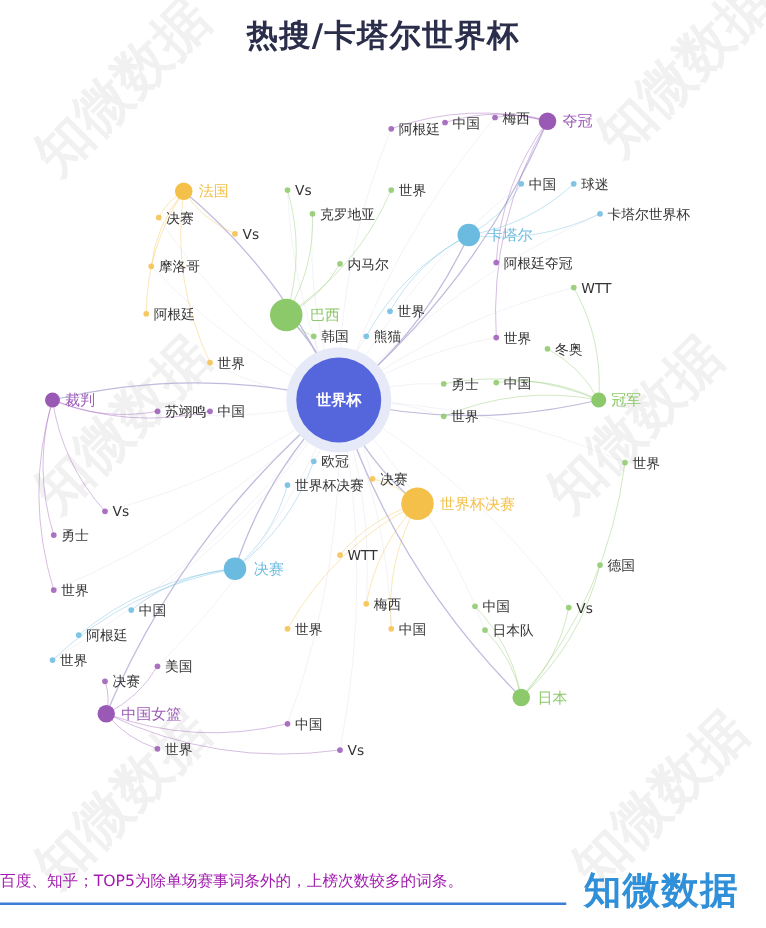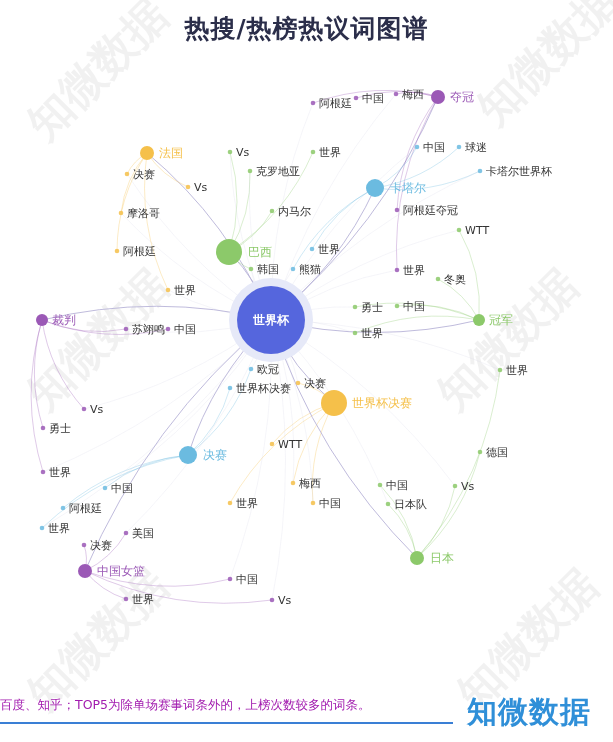--- a/index.html
+++ b/index.html
@@ -22,7 +22,7 @@
 </head>
 <body>
 
-<div class="title">热搜/热榜热议词图谱</div>
+<div class="title">热搜/卡塔尔世界杯</div>
 
 <div class="watermark" style="left:10px; top:40px;">知微数据</div>
 <div class="watermark" style="left:460px; top:25px;">知微数据</div>

